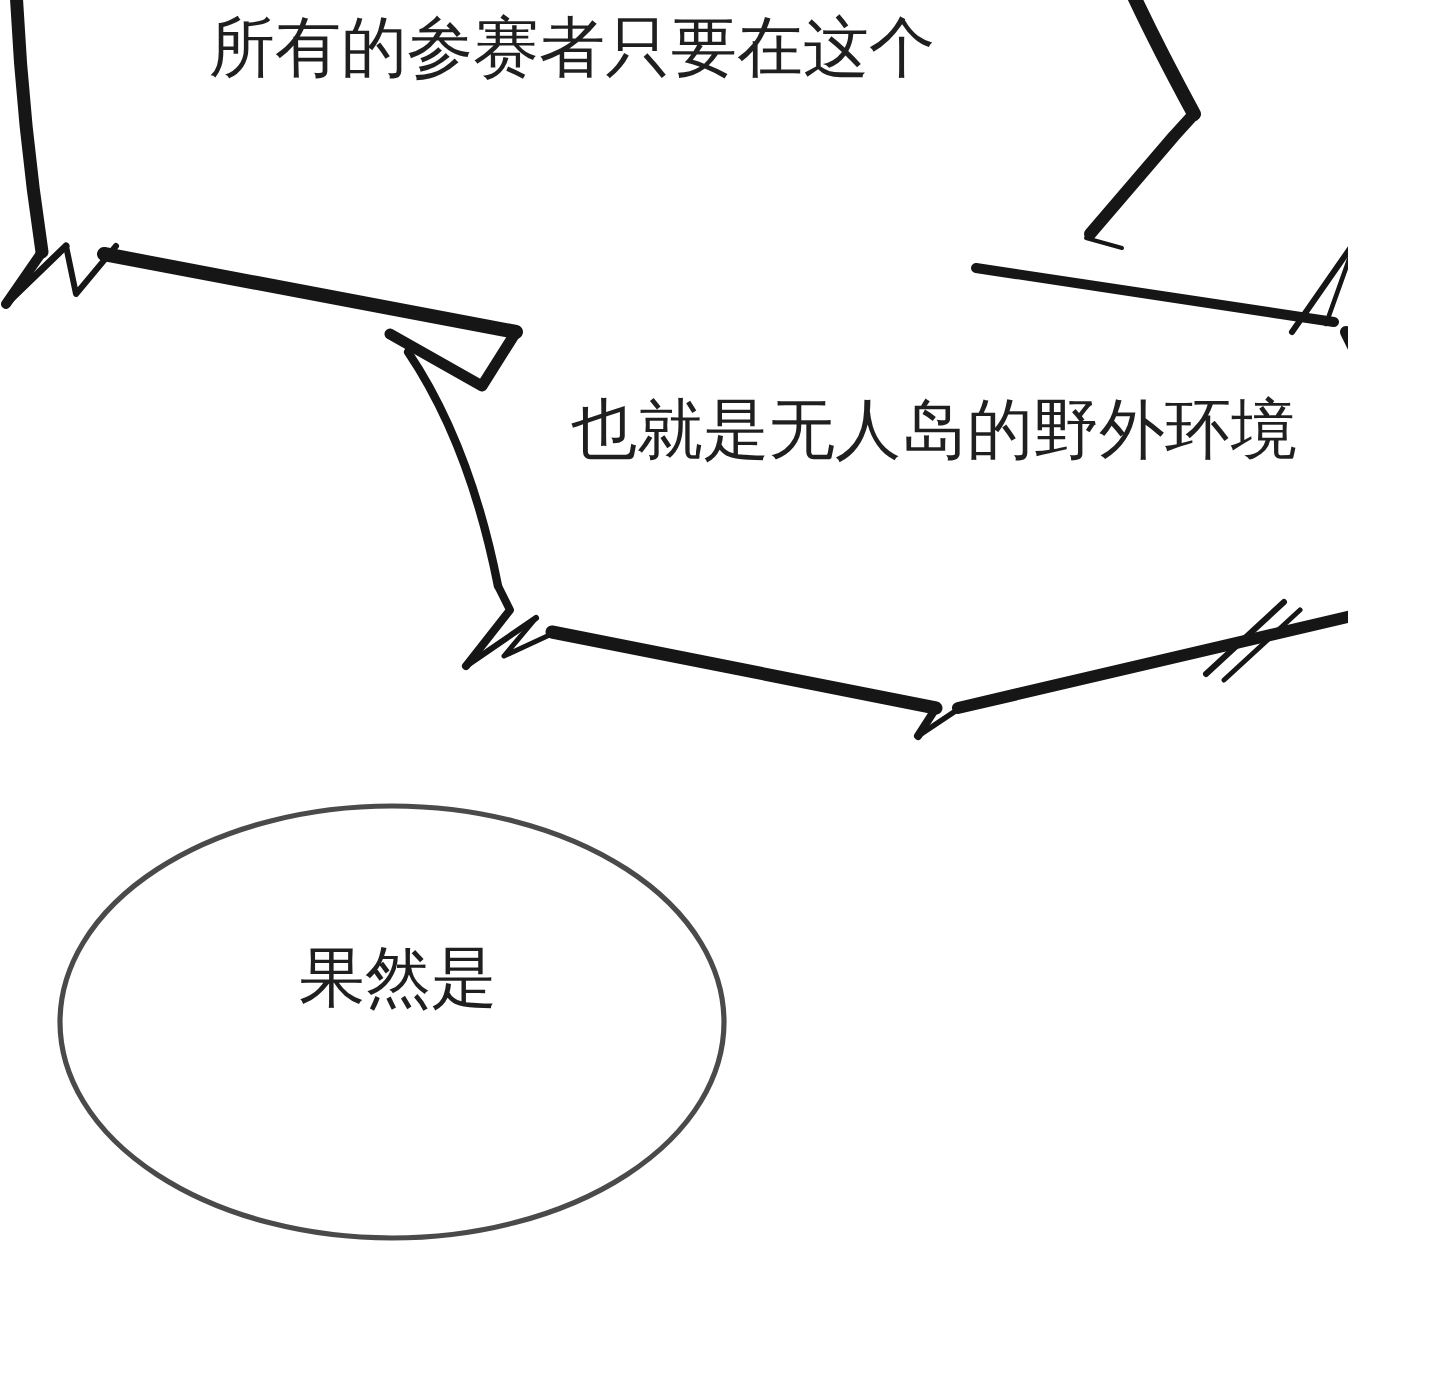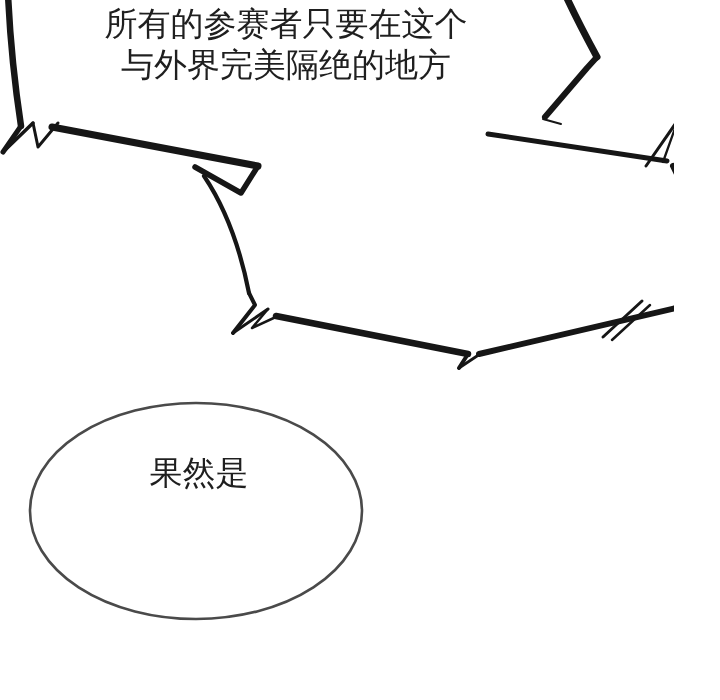--- a/index.html
+++ b/index.html
@@ -81,7 +81,6 @@
 
   <div class="bubble-text bubble-text--top">
     <div>所有的参赛者只要在这个</div>
-    <div>与外界完美隔绝的地方</div>
   </div>
 
   <div class="bubble-text bubble-text--mid">

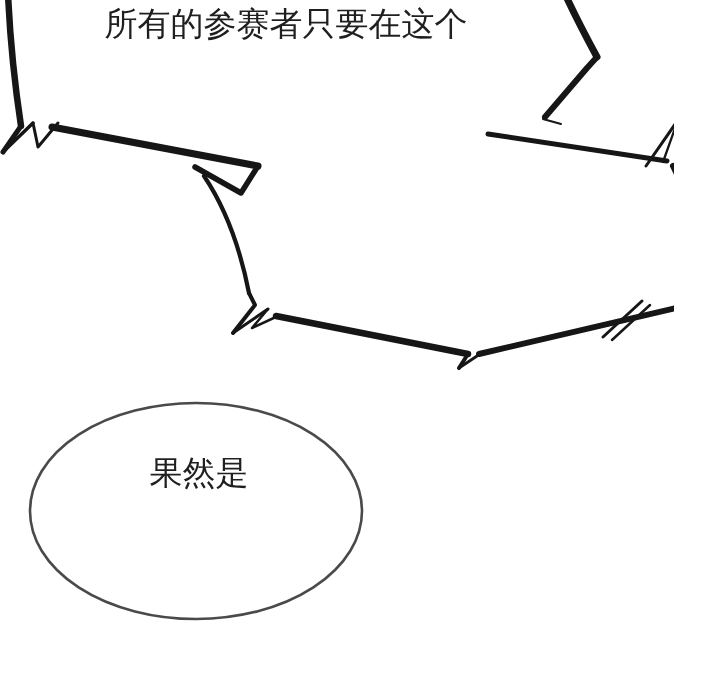--- a/index.html
+++ b/index.html
@@ -84,6 +84,7 @@
   </div>
 
   <div class="bubble-text bubble-text--mid">
+    <div>也就是无人岛的野外环境</div>
   </div>
 
   <div class="bubble-text bubble-text--thought">

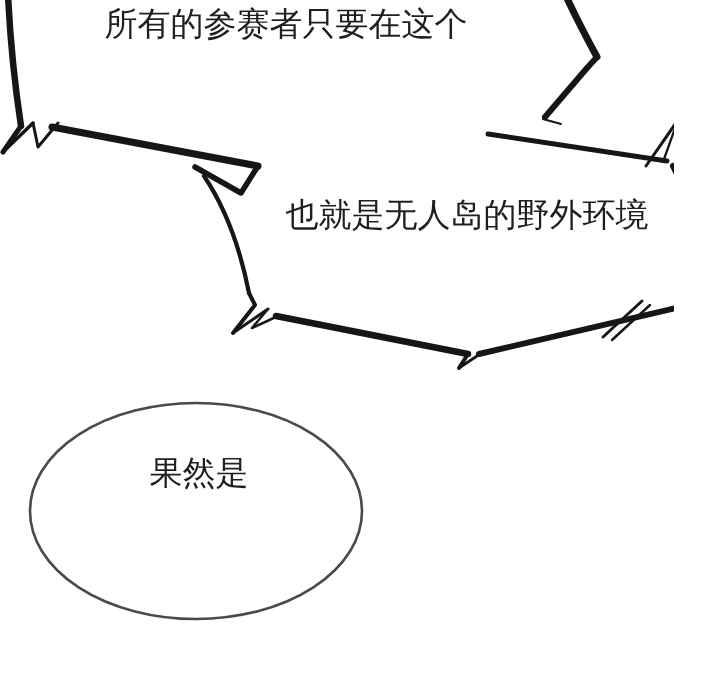--- a/index.html
+++ b/index.html
@@ -38,7 +38,7 @@
   }
   .bubble-text--top{left:286px;top:3px;}
   .bubble-text--mid{left:467px;top:193px;line-height:43px;}
-  .bubble-text--thought{left:199px;top:451px;line-height:43px;}
+  .bubble-text--thought{left:199px;top:467px;line-height:43px;}
 </style>
 </head>
 <body>

